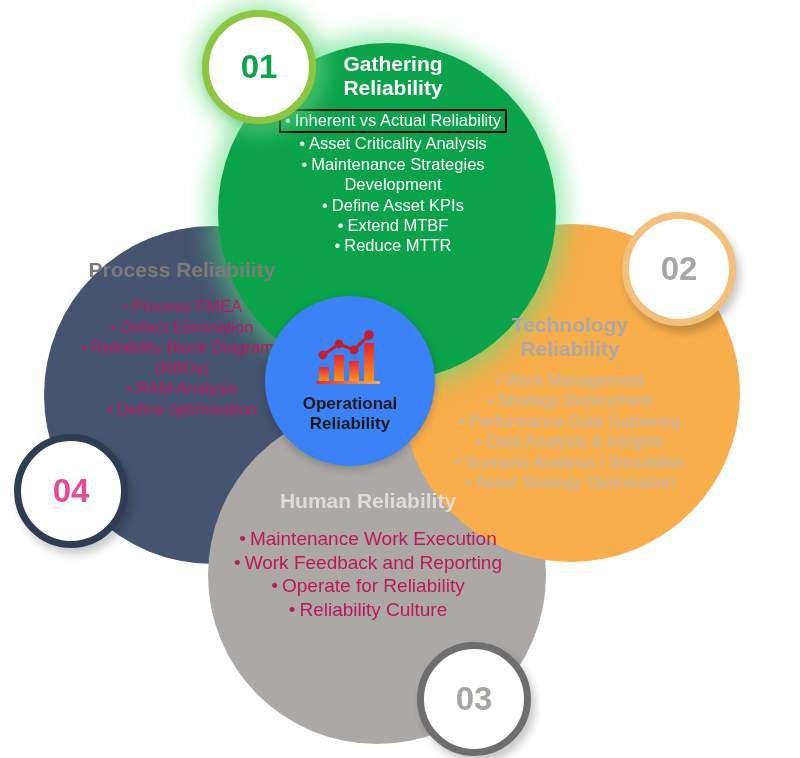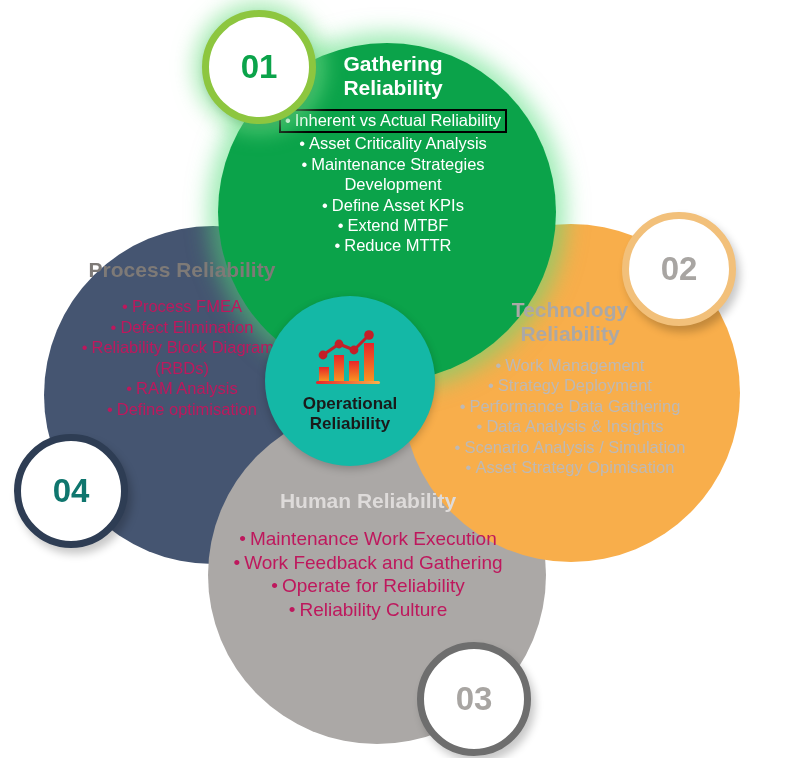--- a/index.html
+++ b/index.html
@@ -89,7 +89,7 @@
 
   
   #txt-technology {
-    left: 420px; top: 298px;
+    left: 420px; top: 313px;
     width: 300px;
     color: #ADA9A7;
     text-align: center;

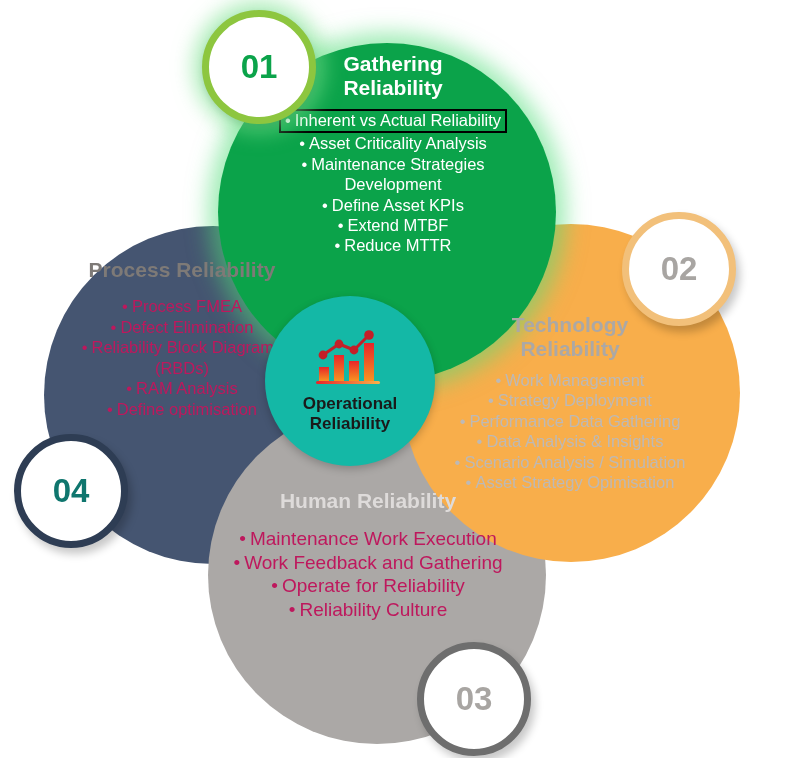--- a/index.html
+++ b/index.html
@@ -128,7 +128,7 @@
     position: absolute;
     left: 265px; top: 296px;
     width: 170px; height: 170px;
-    background: #14b8a6;
+    background: #3b82f6;
     border-radius: 50%;
     z-index: 30;
     box-shadow: 0 3px 9px rgba(0,0,0,0.22);

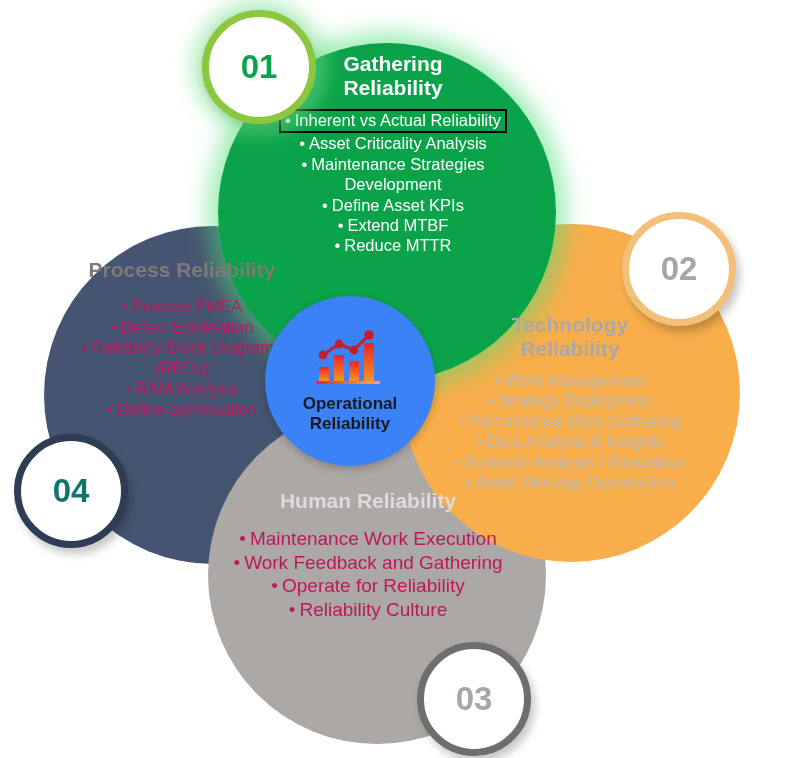--- a/index.html
+++ b/index.html
@@ -186,7 +186,7 @@
     left: 14px; top: 434px;
     width: 114px; height: 114px;
     border: 7px solid #2E3D54;
-    color: #0f766e;
+    color: #ec4899;
     box-shadow: 4px 6px 9px rgba(0,0,0,0.22);
   }
 </style>

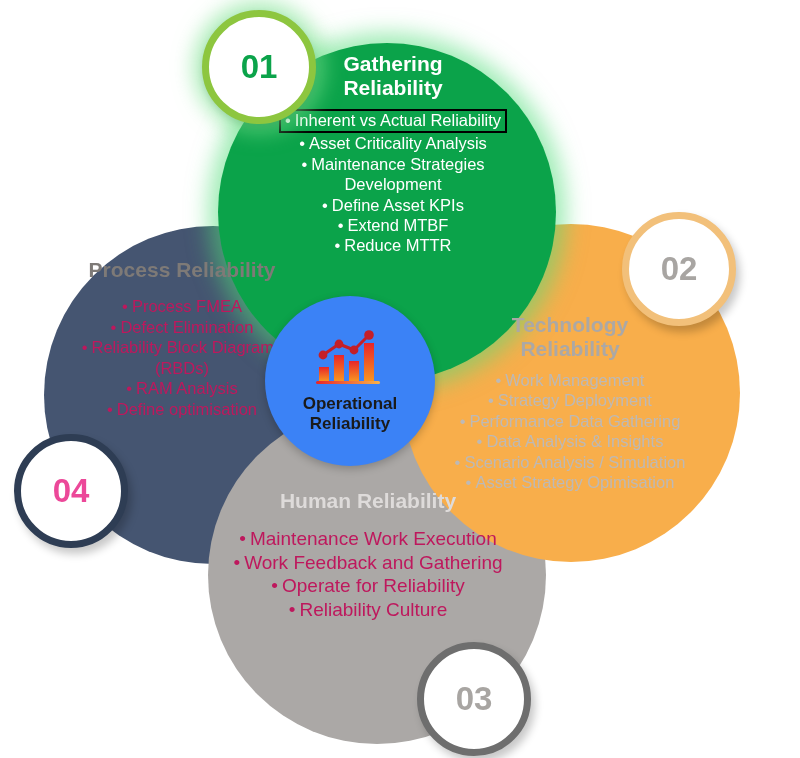--- a/index.html
+++ b/index.html
@@ -238,7 +238,7 @@
     </div>
     <ul class="bubble-list" style="margin-top:14px;">
       <li><span class="bullet">•</span><span>Maintenance Work Execution</span></li>
-      <li><span class="bullet">•</span><span>Work Feedback and Gathering</span></li>
+      <li><span class="bullet">•</span><span>Work Feedback and Reporting</span></li>
       <li><span class="bullet">•</span><span>Operate for Reliability</span></li>
       <li><span class="bullet">•</span><span>Reliability Culture</span></li>
     </ul>

